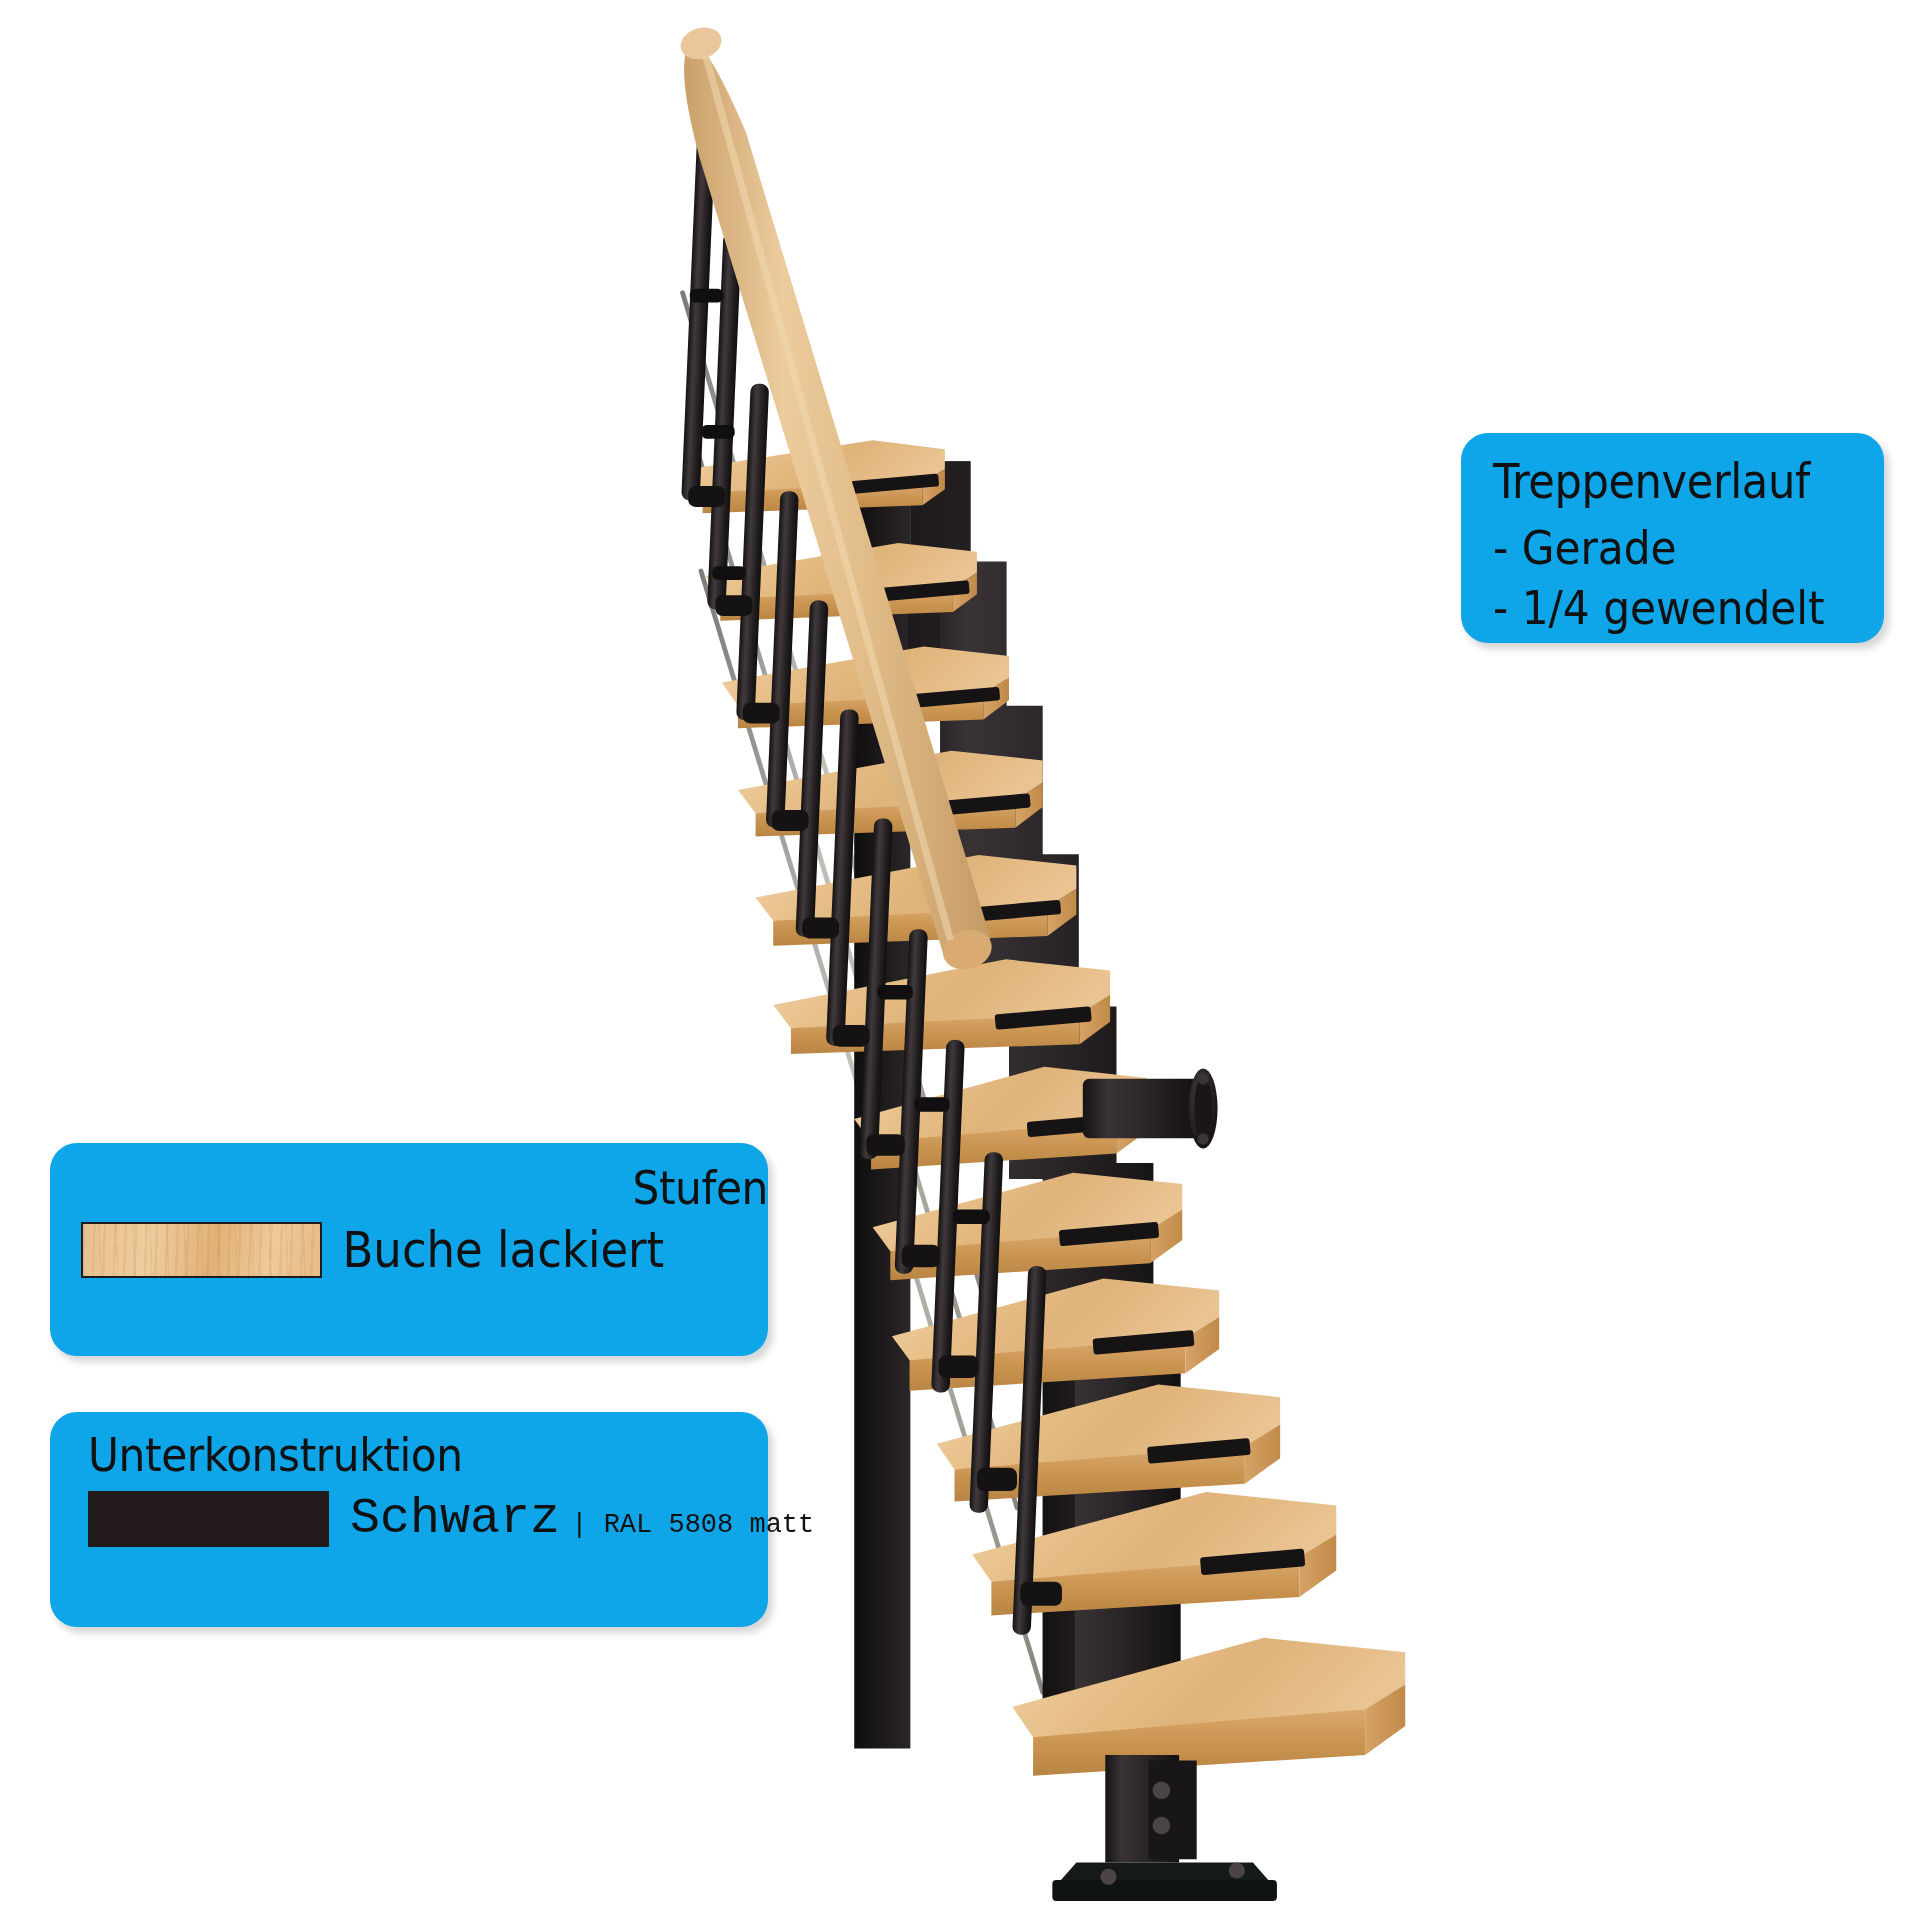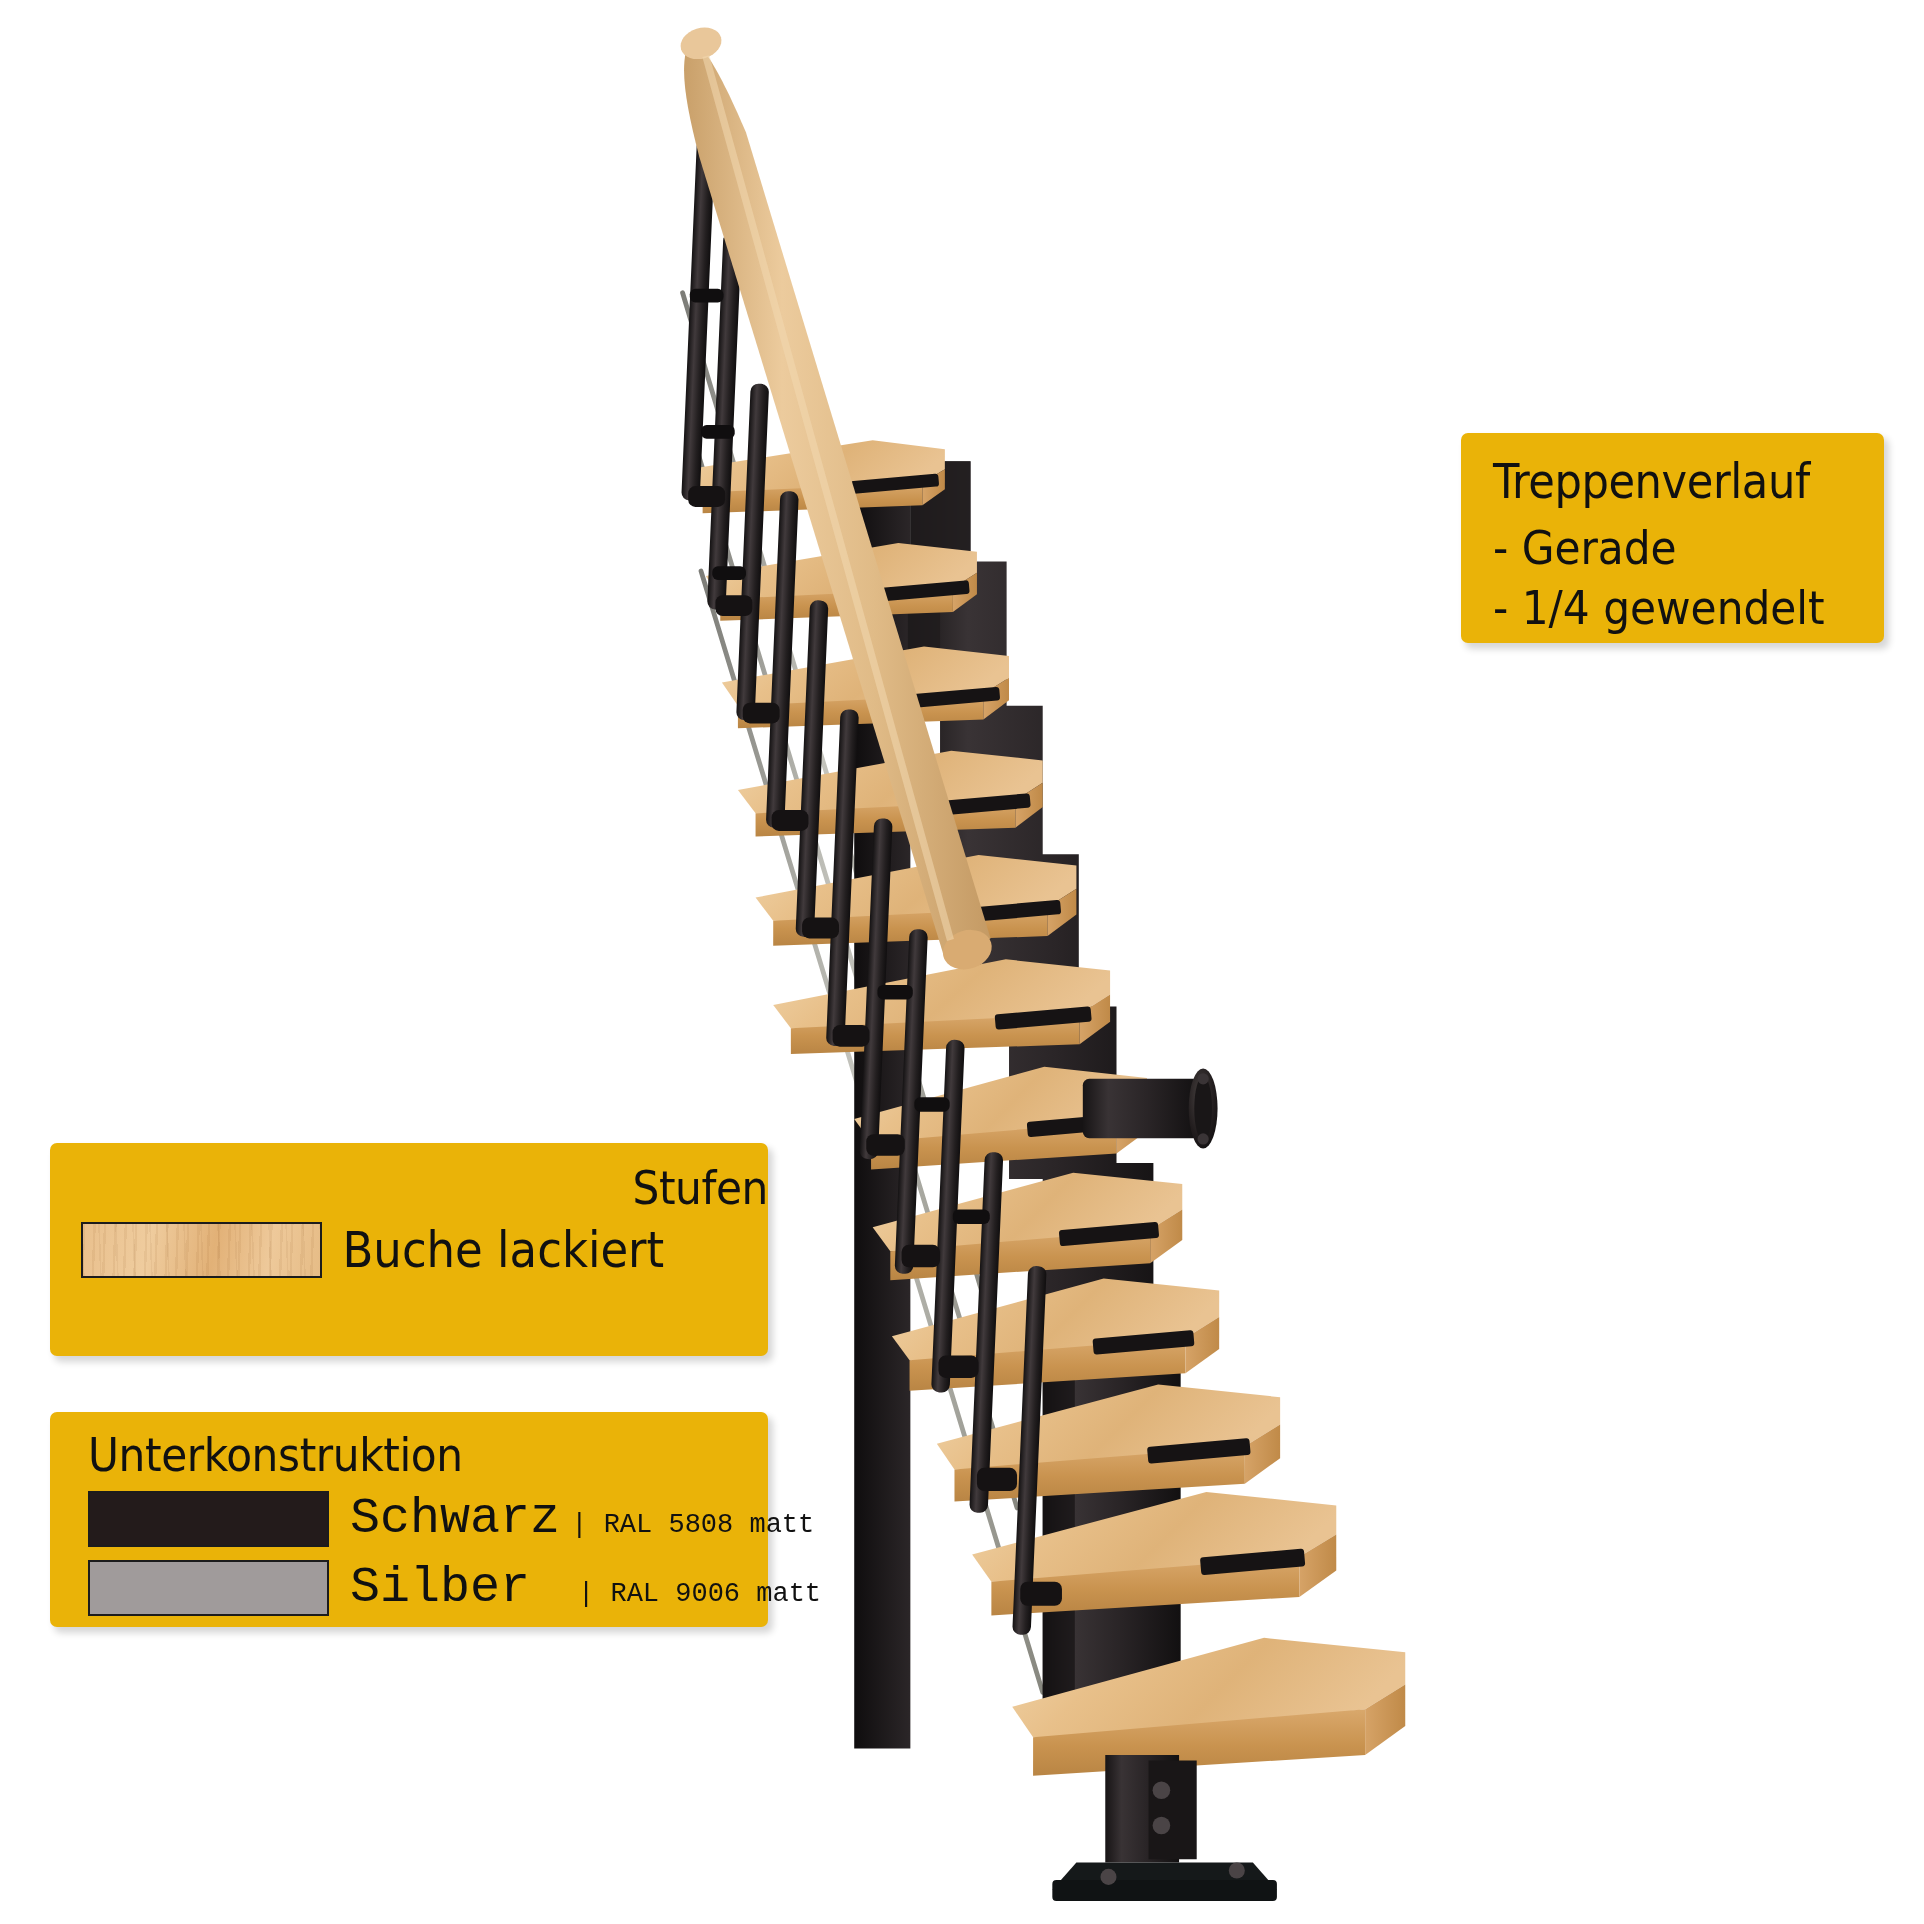--- a/index.html
+++ b/index.html
@@ -15,8 +15,8 @@
   
   .callout{
     position:absolute;
-    background:#eab308;
-    border-radius:7px;
+    background:#0ea5e9;
+    border-radius:27px;
     box-shadow:4.8px 5.6px 7.2px rgba(0,0,0,.16);
     box-sizing:border-box;
   }

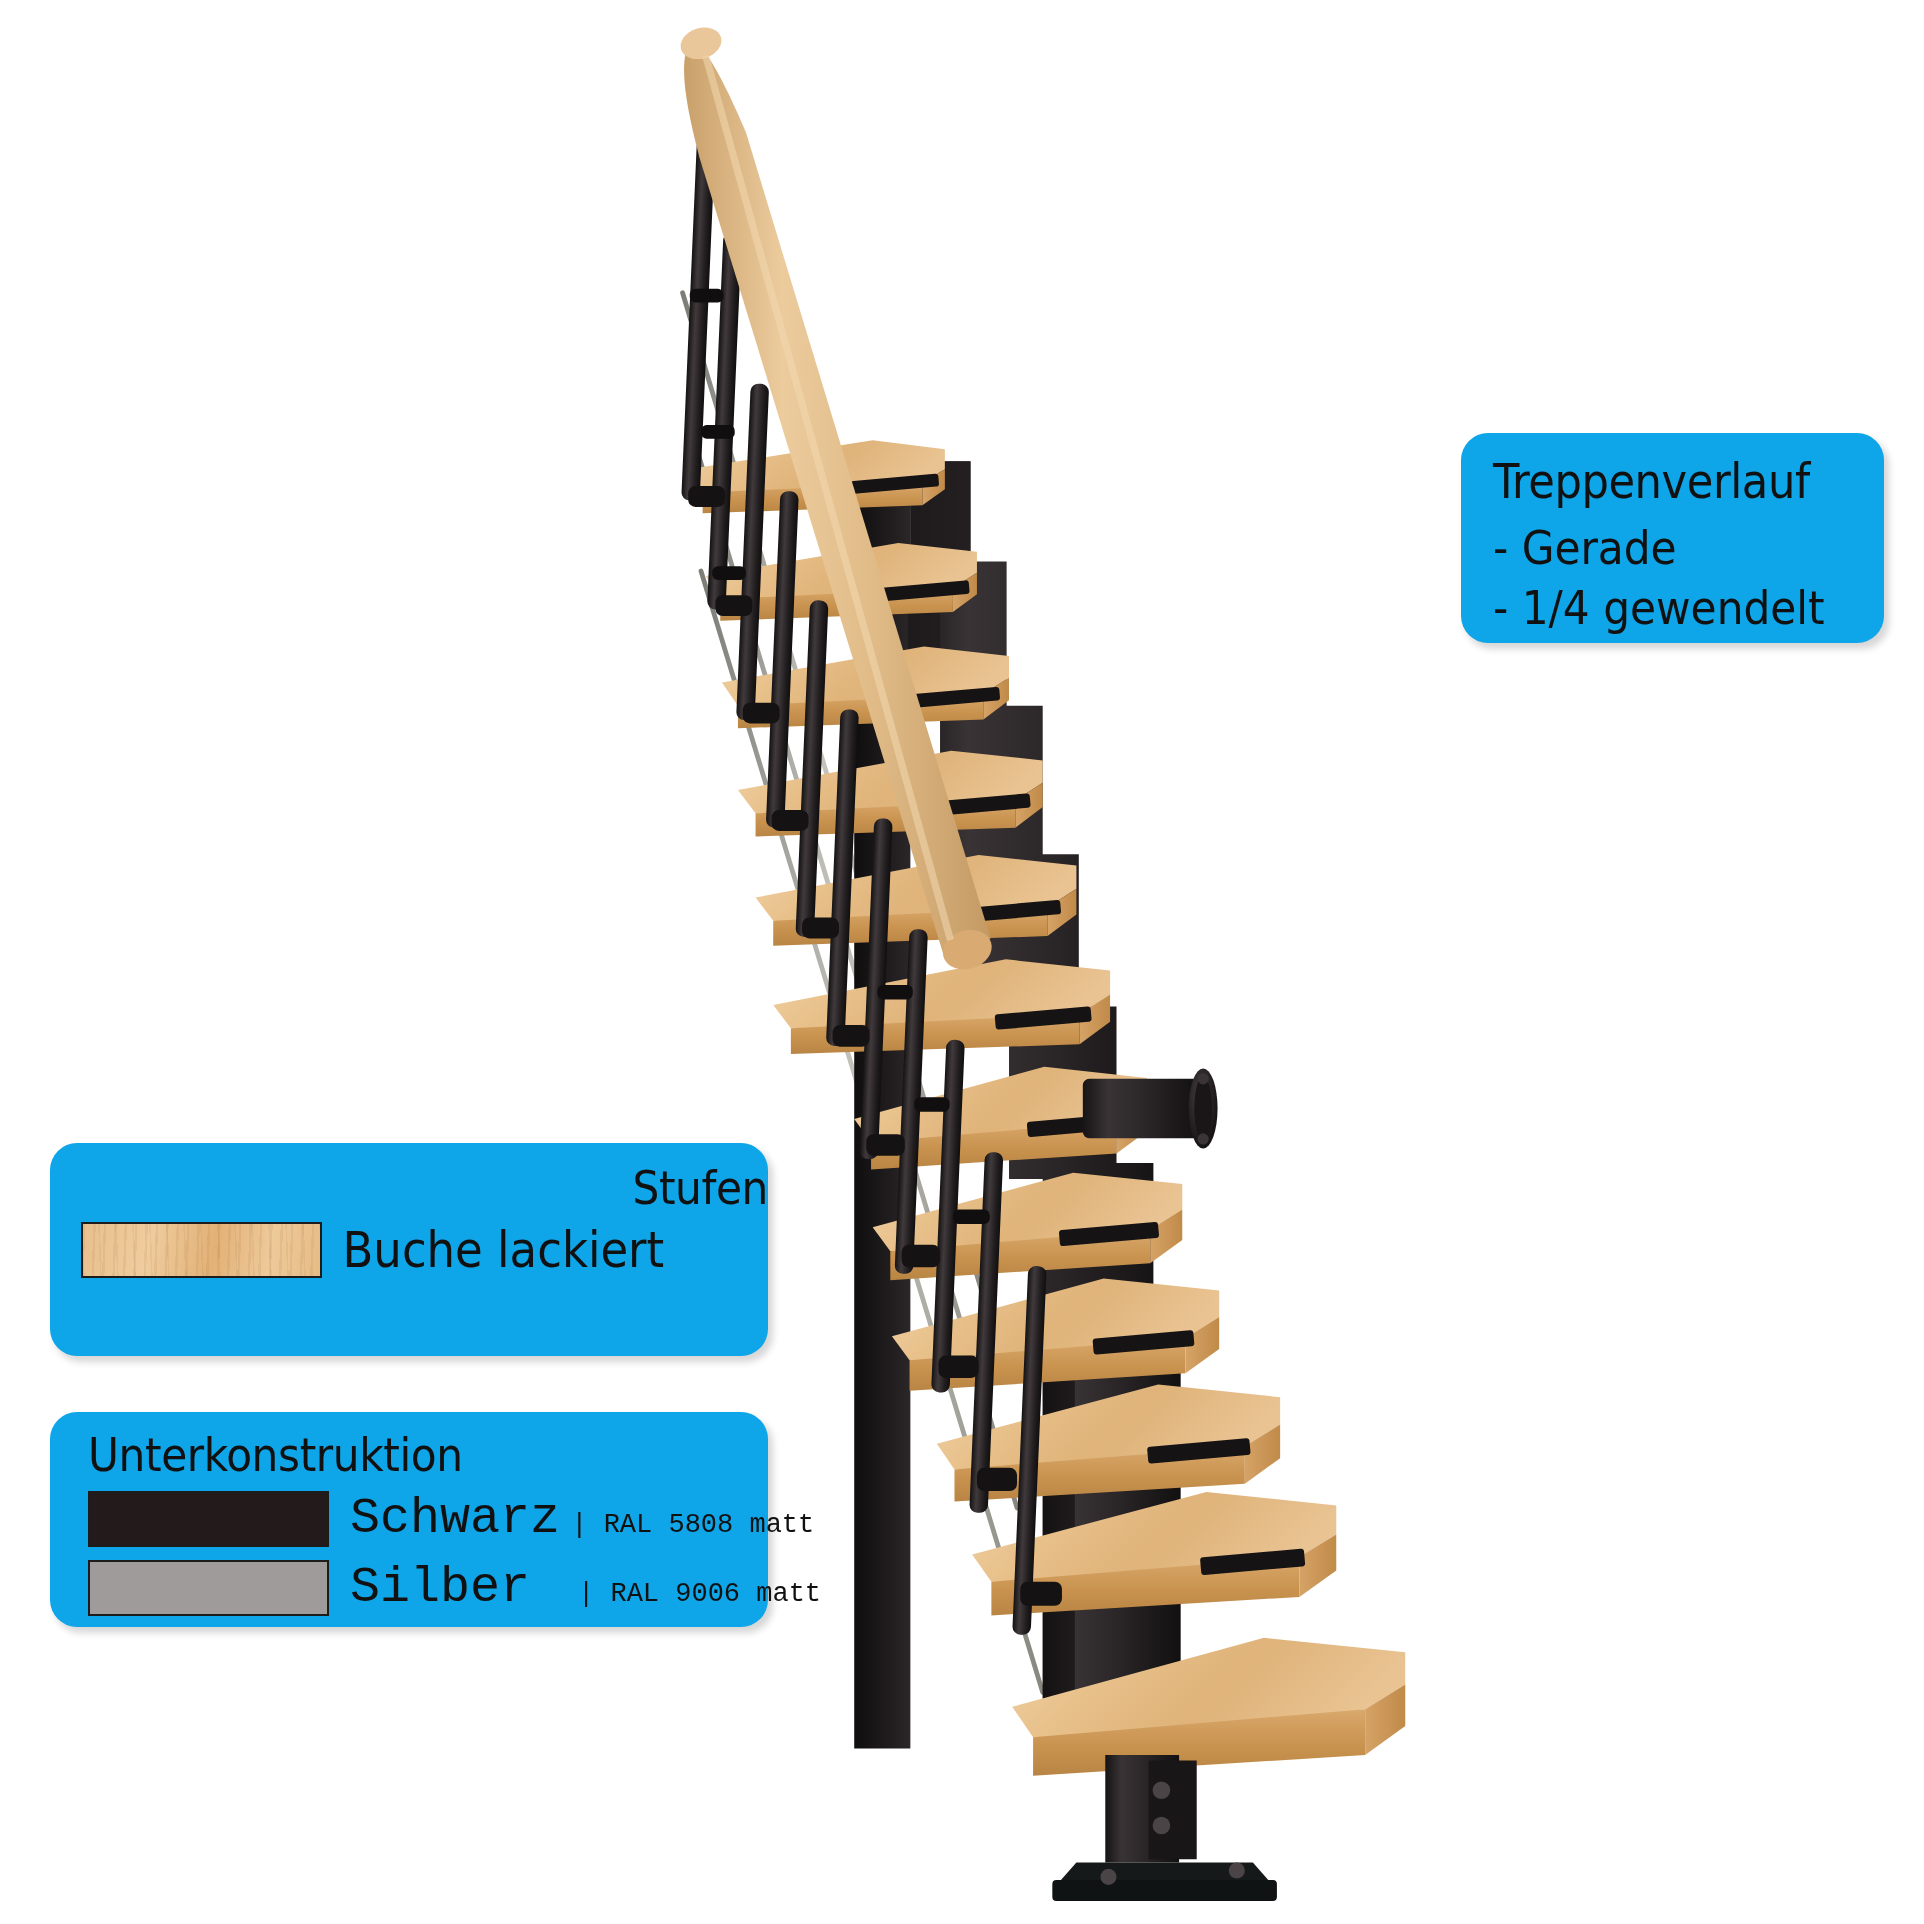--- a/index.html
+++ b/index.html
@@ -372,11 +372,6 @@
       <span class="swatch-sub">| RAL 5808 matt</span>
     </div>
 
-    <div class="swatch-row">
-      <span class="swatch" style="background:#a09b9b"></span>
-      <span class="swatch-label">Silber</span>
-      <span class="swatch-sub" style="margin-left:48px">| RAL 9006 matt</span>
-    </div>
   </div>
 
 </div>

